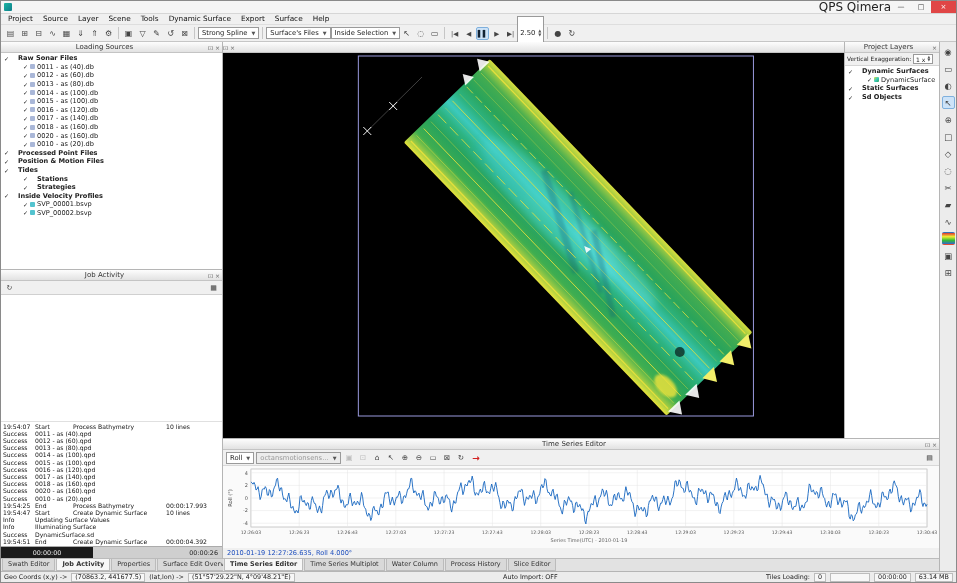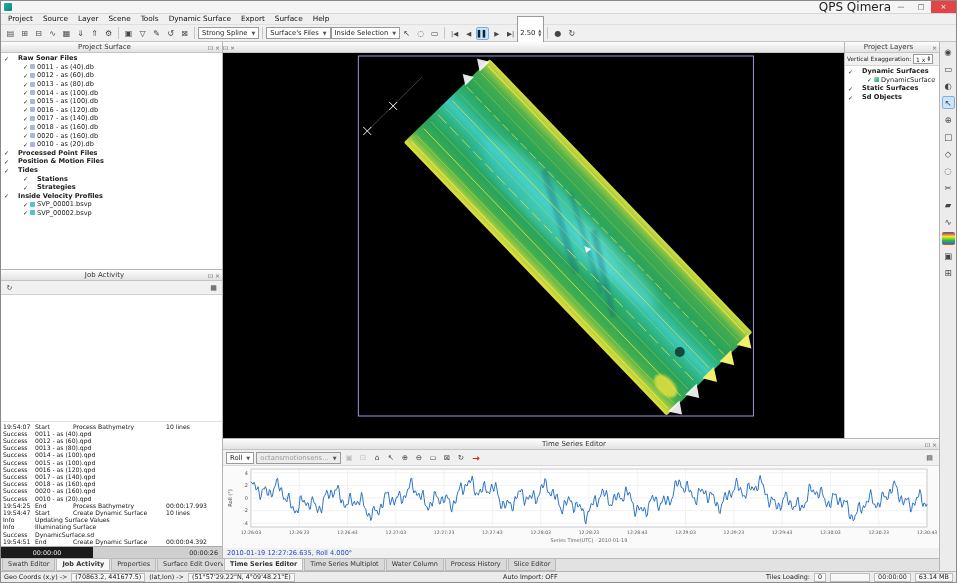--- a/index.html
+++ b/index.html
@@ -179,7 +179,7 @@
     <div class="left-col">
       <div class="ps-panel">
         <div class="panel-header">
-          <span class="ph-title">Project Surface</span>
+          <span class="ph-title">Loading Sources</span>
           <span class="ph-icons">
               <span>⊡</span>
               <span>×</span>

